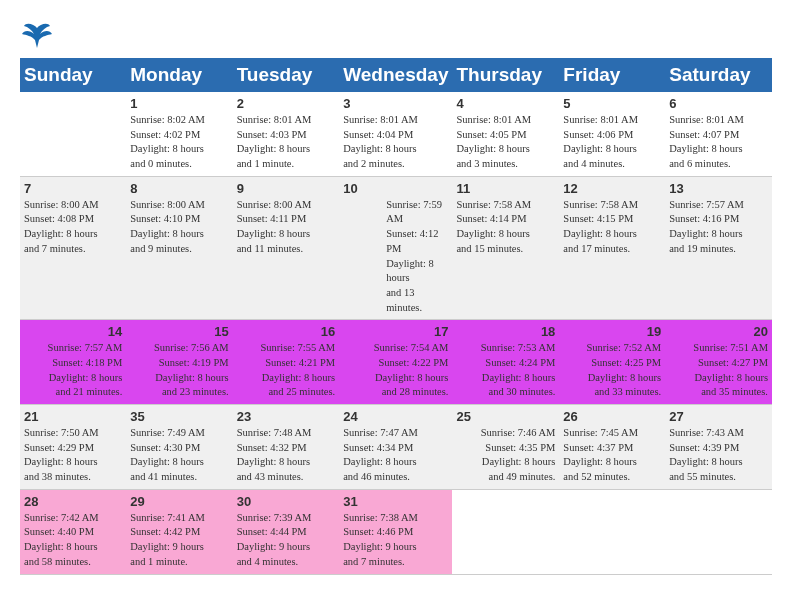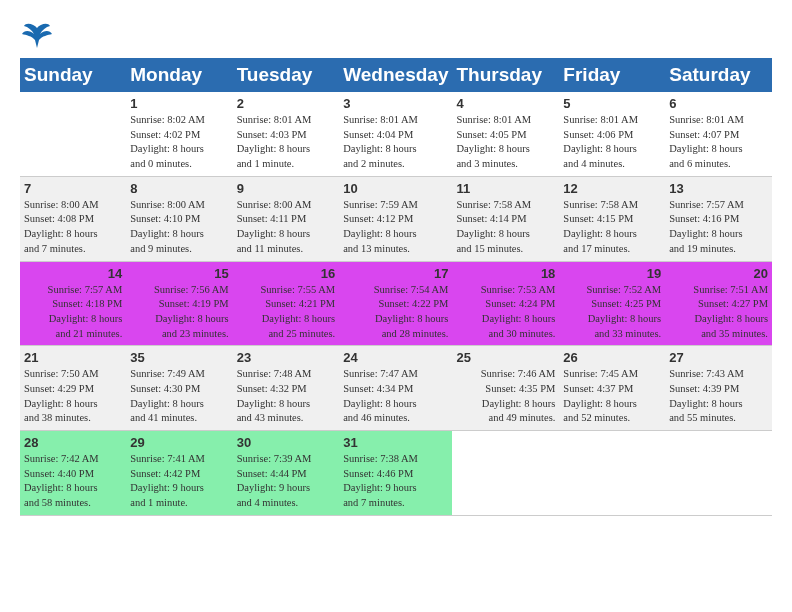--- a/index.html
+++ b/index.html
@@ -197,7 +197,7 @@
         </td>
         <td>
           <span class="day-number">10</span>
-          <div class="day-info" style="white-space: pre-line;">Sunrise: 7:59 AM
+          <div class="day-info" style="white-space: pre-line; margin-left: 43px;">Sunrise: 7:59 AM
 Sunset: 4:12 PM
 Daylight: 8 hours
 and 13 minutes.</div>

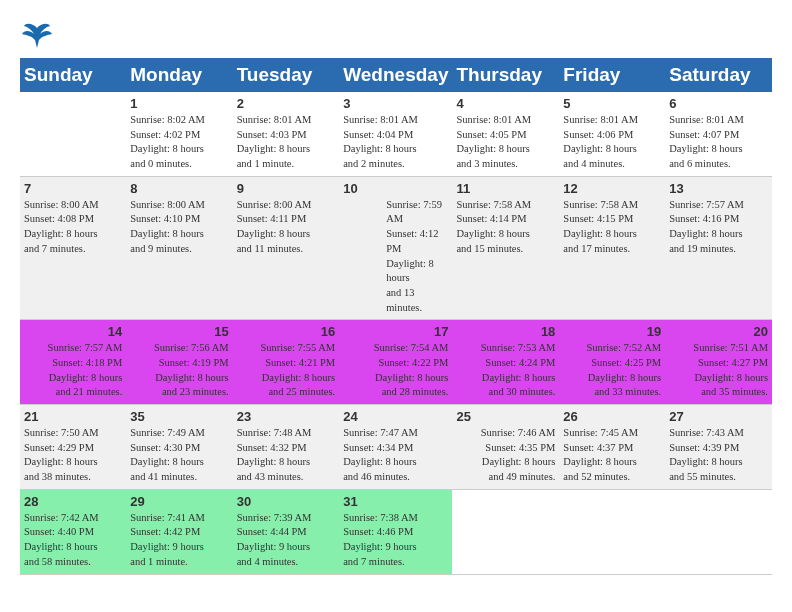--- a/index.html
+++ b/index.html
@@ -90,7 +90,7 @@
     .week-row-2 td { background-color: #f0f0f0; }
     .week-row-3 td { background-color: #d946ef; text-align: right; }
     .week-row-4 td { background-color: #f0f0f0; }
-    .week-row-5 td { background-color: #86efac; }
+    .week-row-5 td { background-color: #f9a8d4; }
     td.empty { background-color: inherit; }
   </style>
 </head>

